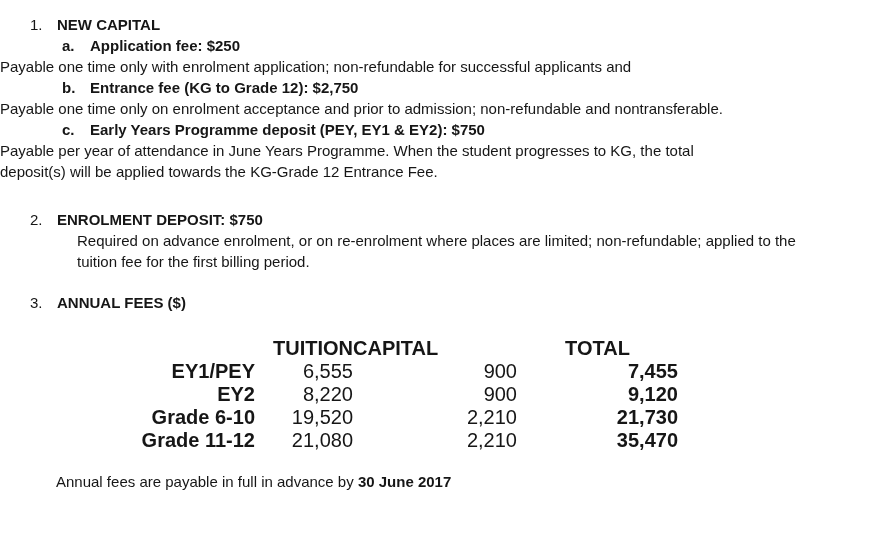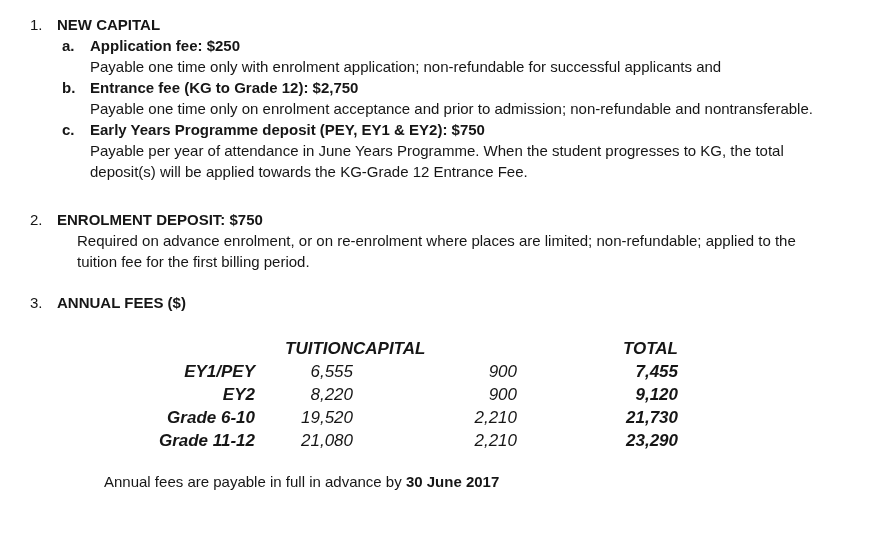--- a/index.html
+++ b/index.html
@@ -24,7 +24,7 @@
   .sec-num  { flex: none; margin-left: 30px; width: 27px; font-weight: 400; }
   .item-head { display: flex; font-weight: 700; }
   .item-letter { flex: none; margin-left: 62px; width: 28px; }
-  .body-line   { margin-left: 90px; }
+  .body-line   { }
   .sec2-line   { margin-left: 77px; }
   .sec2 .sec-head { margin-top: 27px; }
   .sec3 .sec-head { margin-top: 20px; }

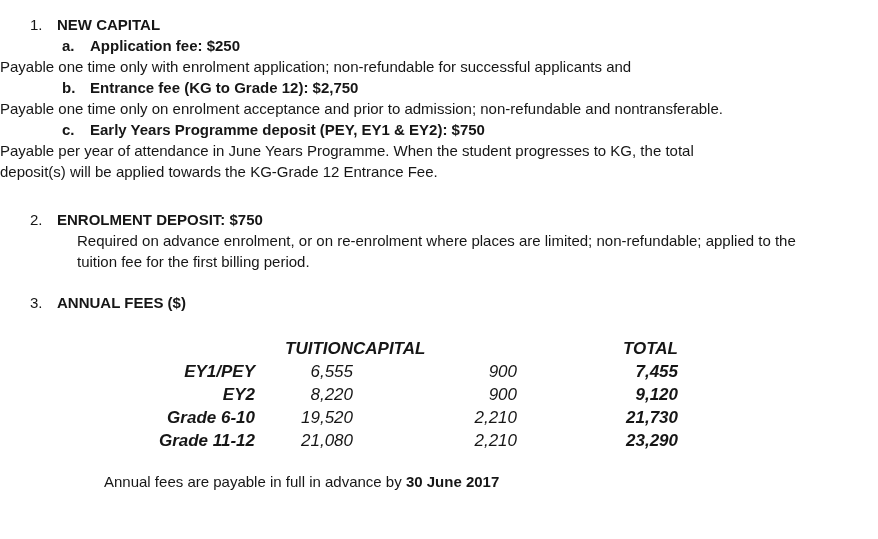--- a/index.html
+++ b/index.html
@@ -39,10 +39,9 @@
     padding: 0;
     height: 23px;
     line-height: 23px;
-    font-size: 17px;
+    font-size: 20px;
     vertical-align: middle;
     white-space: nowrap;
-    font-style: italic;
   }
   .col-label   { width: 160px; text-align: left; }
   .col-tuition { width: 98px;  text-align: right; }

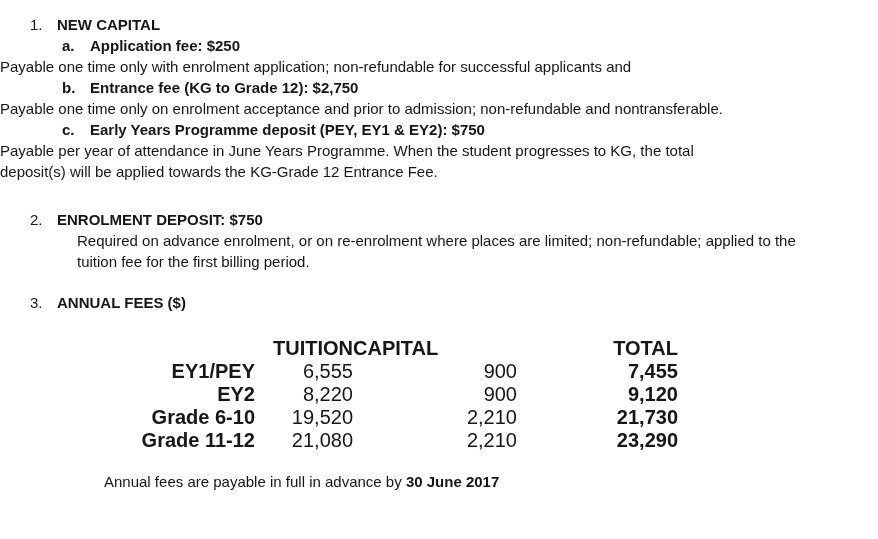--- a/index.html
+++ b/index.html
@@ -46,7 +46,7 @@
   .col-label   { width: 160px; text-align: left; }
   .col-tuition { width: 98px;  text-align: right; }
   .col-capital { width: 164px; text-align: left; }
-  .col-total   { width: 161px; text-align: right; }
+  .col-total   { width: 161px; text-align: center; }
   .fees-table th { font-weight: 700; }
   .cell-label { font-weight: 700; text-align: right; margin-top: 24px; }
   .cell-num   { font-weight: 400; text-align: right; }

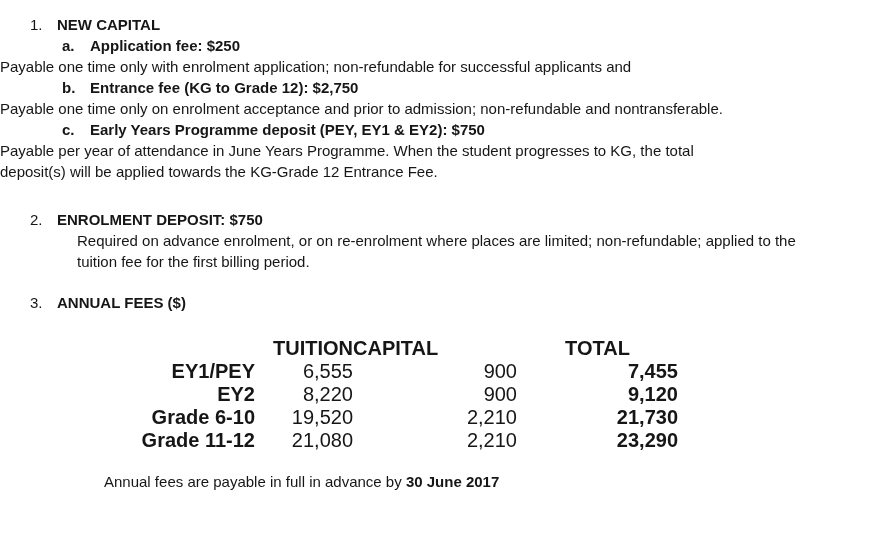--- a/index.html
+++ b/index.html
@@ -138,7 +138,7 @@
           <td class="cell-label">Grade 11-12</td>
           <td class="cell-num">21,080</td>
           <td class="cell-num">2,210</td>
-          <td class="cell-total">23,290</td>
+          <td class="cell-total">35,470</td>
         </tr>
       </tbody>
     </table>

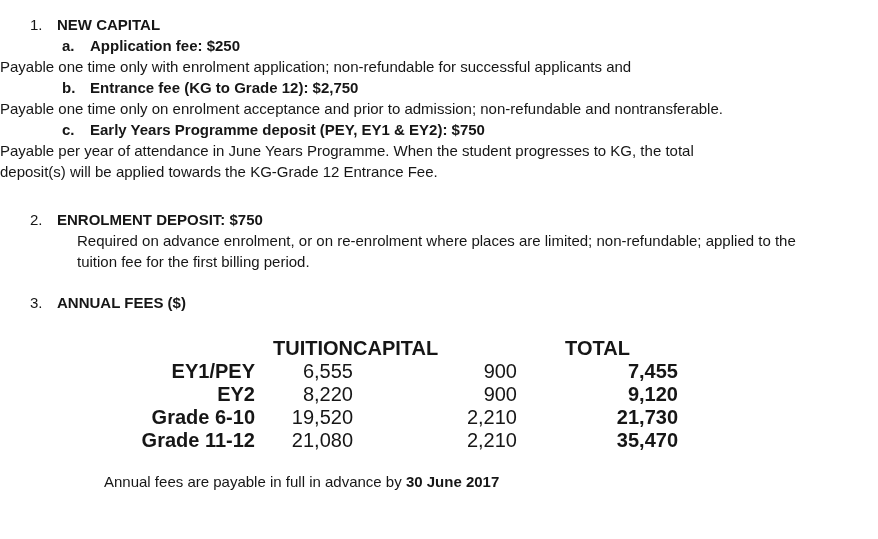--- a/index.html
+++ b/index.html
@@ -51,7 +51,7 @@
   .cell-label { font-weight: 700; text-align: right; margin-top: 24px; }
   .cell-num   { font-weight: 400; text-align: right; }
   .cell-total { font-weight: 700; text-align: right; }
-  .footer-note { margin-left: 104px; margin-top: 19px; }
+  .footer-note { margin-left: 56px; margin-top: 19px; }
   .footer-date { font-weight: 700; }
 </style>
 </head>

